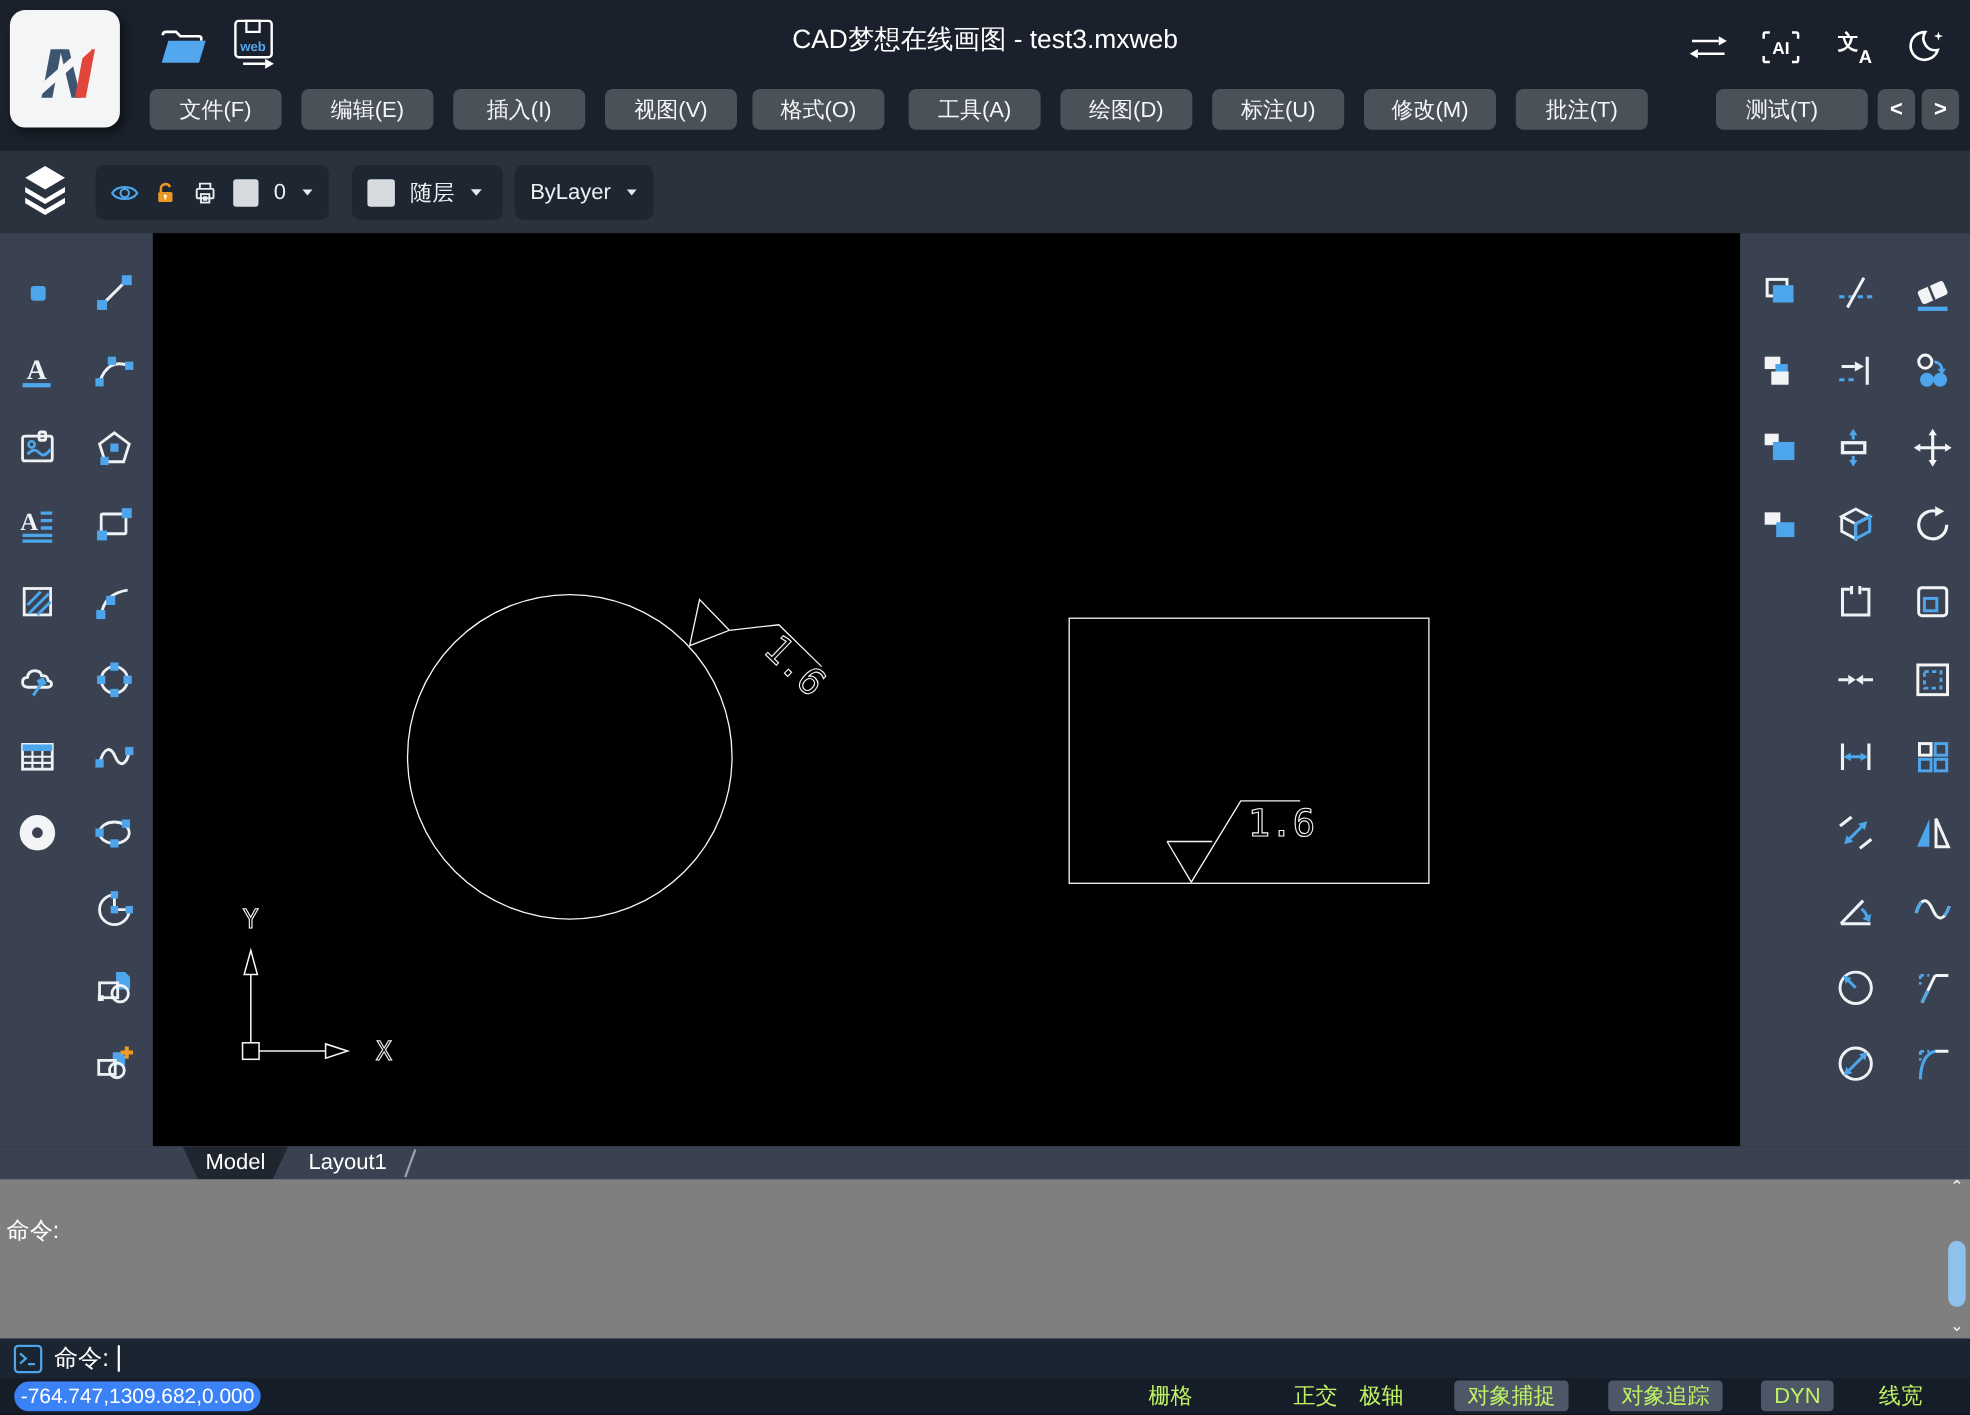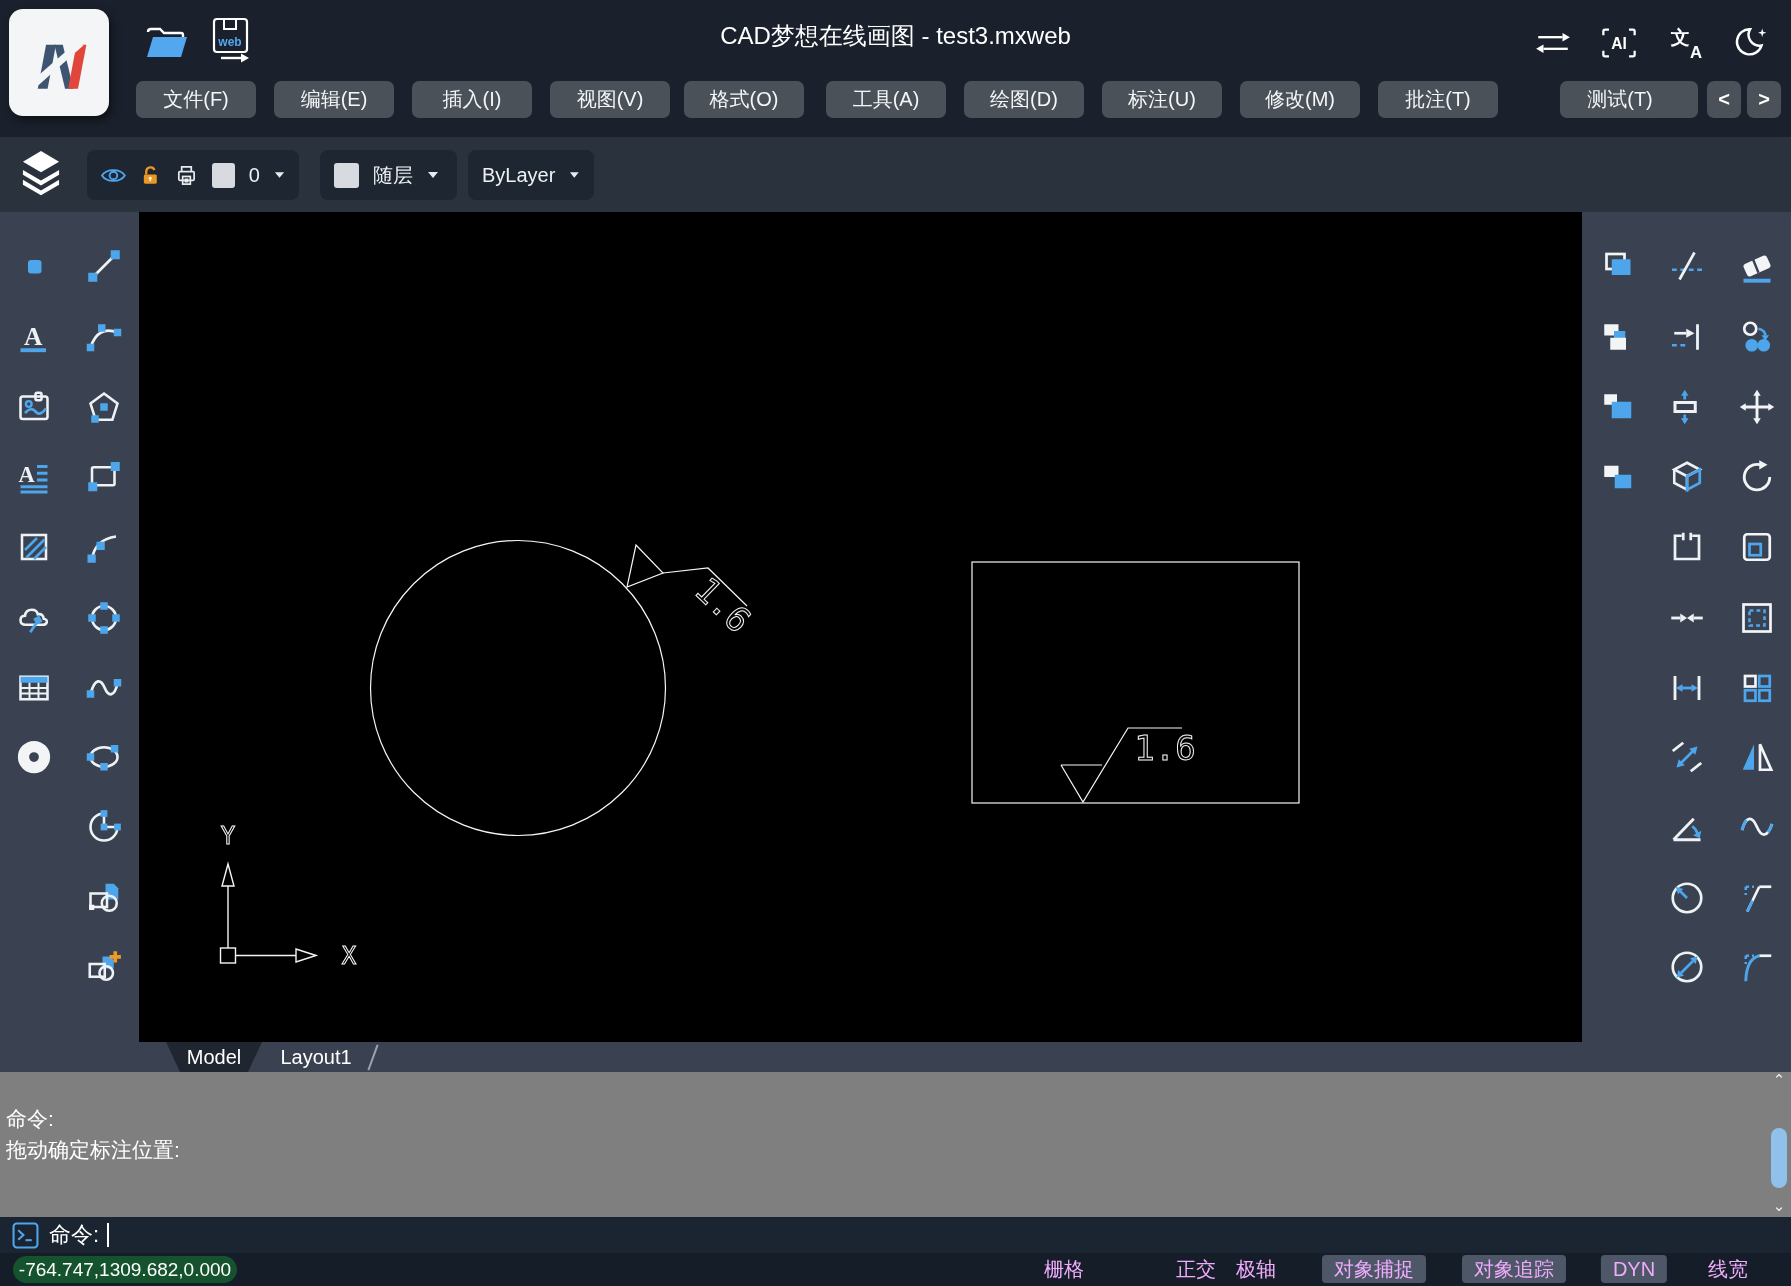--- a/index.html
+++ b/index.html
@@ -813,7 +813,6 @@
   <div class="cmd-hist">
     <p class="line">&nbsp;</p>
     <p class="line">命令:</p>
-    <p class="line">拖动确定标注位置:</p>
   </div>
   <div class="scrollbar">
     <div class="sb-arrow" style="top:0">⌃</div>

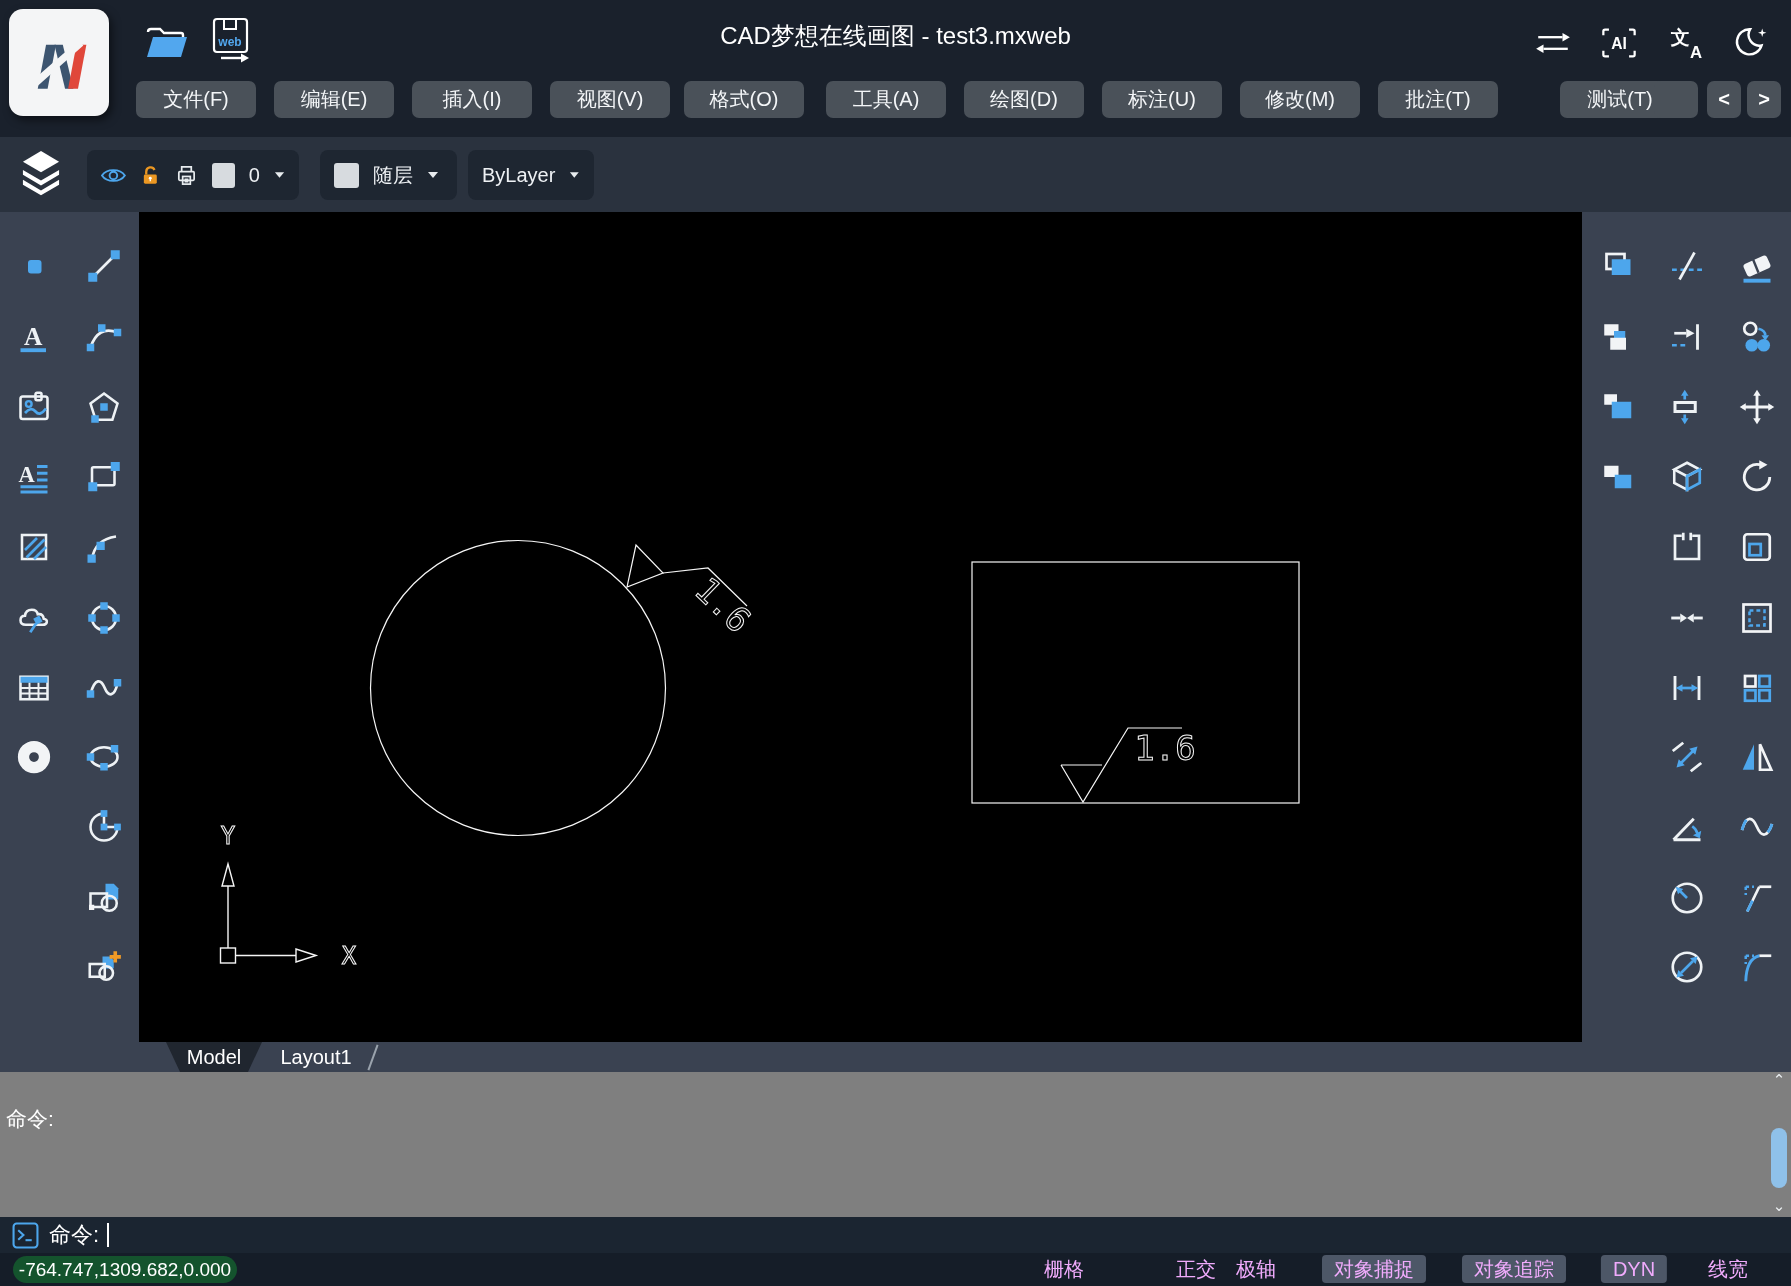--- a/index.html
+++ b/index.html
@@ -47,7 +47,7 @@
   .cursor{display:inline-block;width:2px;height:24px;background:#fff;margin-left:8px;vertical-align:middle;}
   
   .statusbar{position:absolute;left:0;top:1253px;width:1791px;height:33px;background:#151d28;}
-  .coord-pill{position:absolute;left:13px;top:3px;width:224px;height:27px;border-radius:14px;background:#14532d;
+  .coord-pill{position:absolute;left:13px;top:3px;width:224px;height:27px;border-radius:14px;background:#3b82f6;
               color:#fff;font-size:19px;display:flex;align-items:center;justify-content:center;}
   .toggle{position:absolute;top:2px;transform:translateX(-50%);font-size:20px;color:#f0abfc;line-height:28px;white-space:nowrap;}
   .toggle.on{background:#4d5767;border-radius:4px;padding:0 12px;}

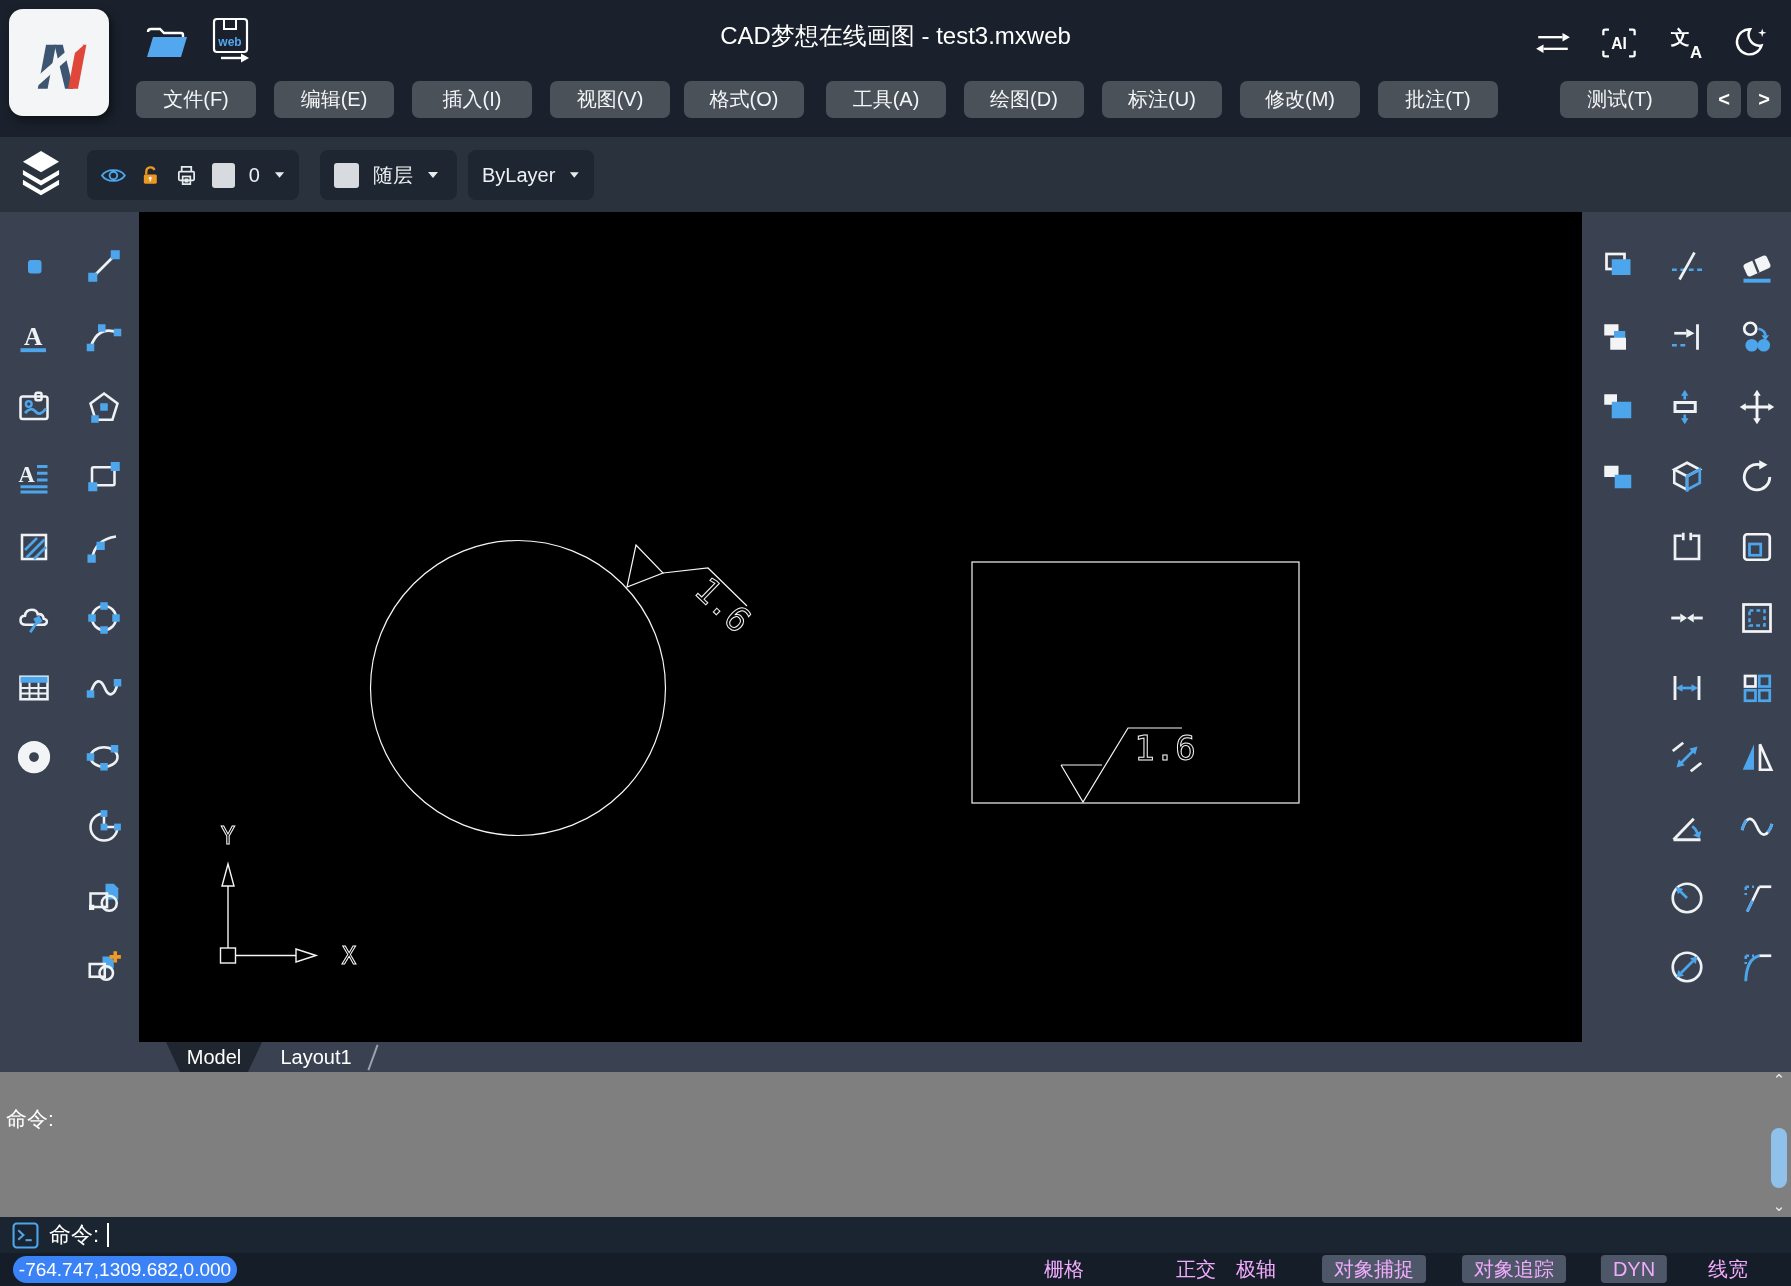--- a/index.html
+++ b/index.html
@@ -49,7 +49,7 @@
   .statusbar{position:absolute;left:0;top:1253px;width:1791px;height:33px;background:#151d28;}
   .coord-pill{position:absolute;left:13px;top:3px;width:224px;height:27px;border-radius:14px;background:#3b82f6;
               color:#fff;font-size:19px;display:flex;align-items:center;justify-content:center;}
-  .toggle{position:absolute;top:2px;transform:translateX(-50%);font-size:20px;color:#f0abfc;line-height:28px;white-space:nowrap;}
+  .toggle{position:absolute;top:2px;transform:translateX(-50%);font-size:20px;color:#bef264;line-height:28px;white-space:nowrap;}
   .toggle.on{background:#4d5767;border-radius:4px;padding:0 12px;}
   svg{display:block;}
 </style>

